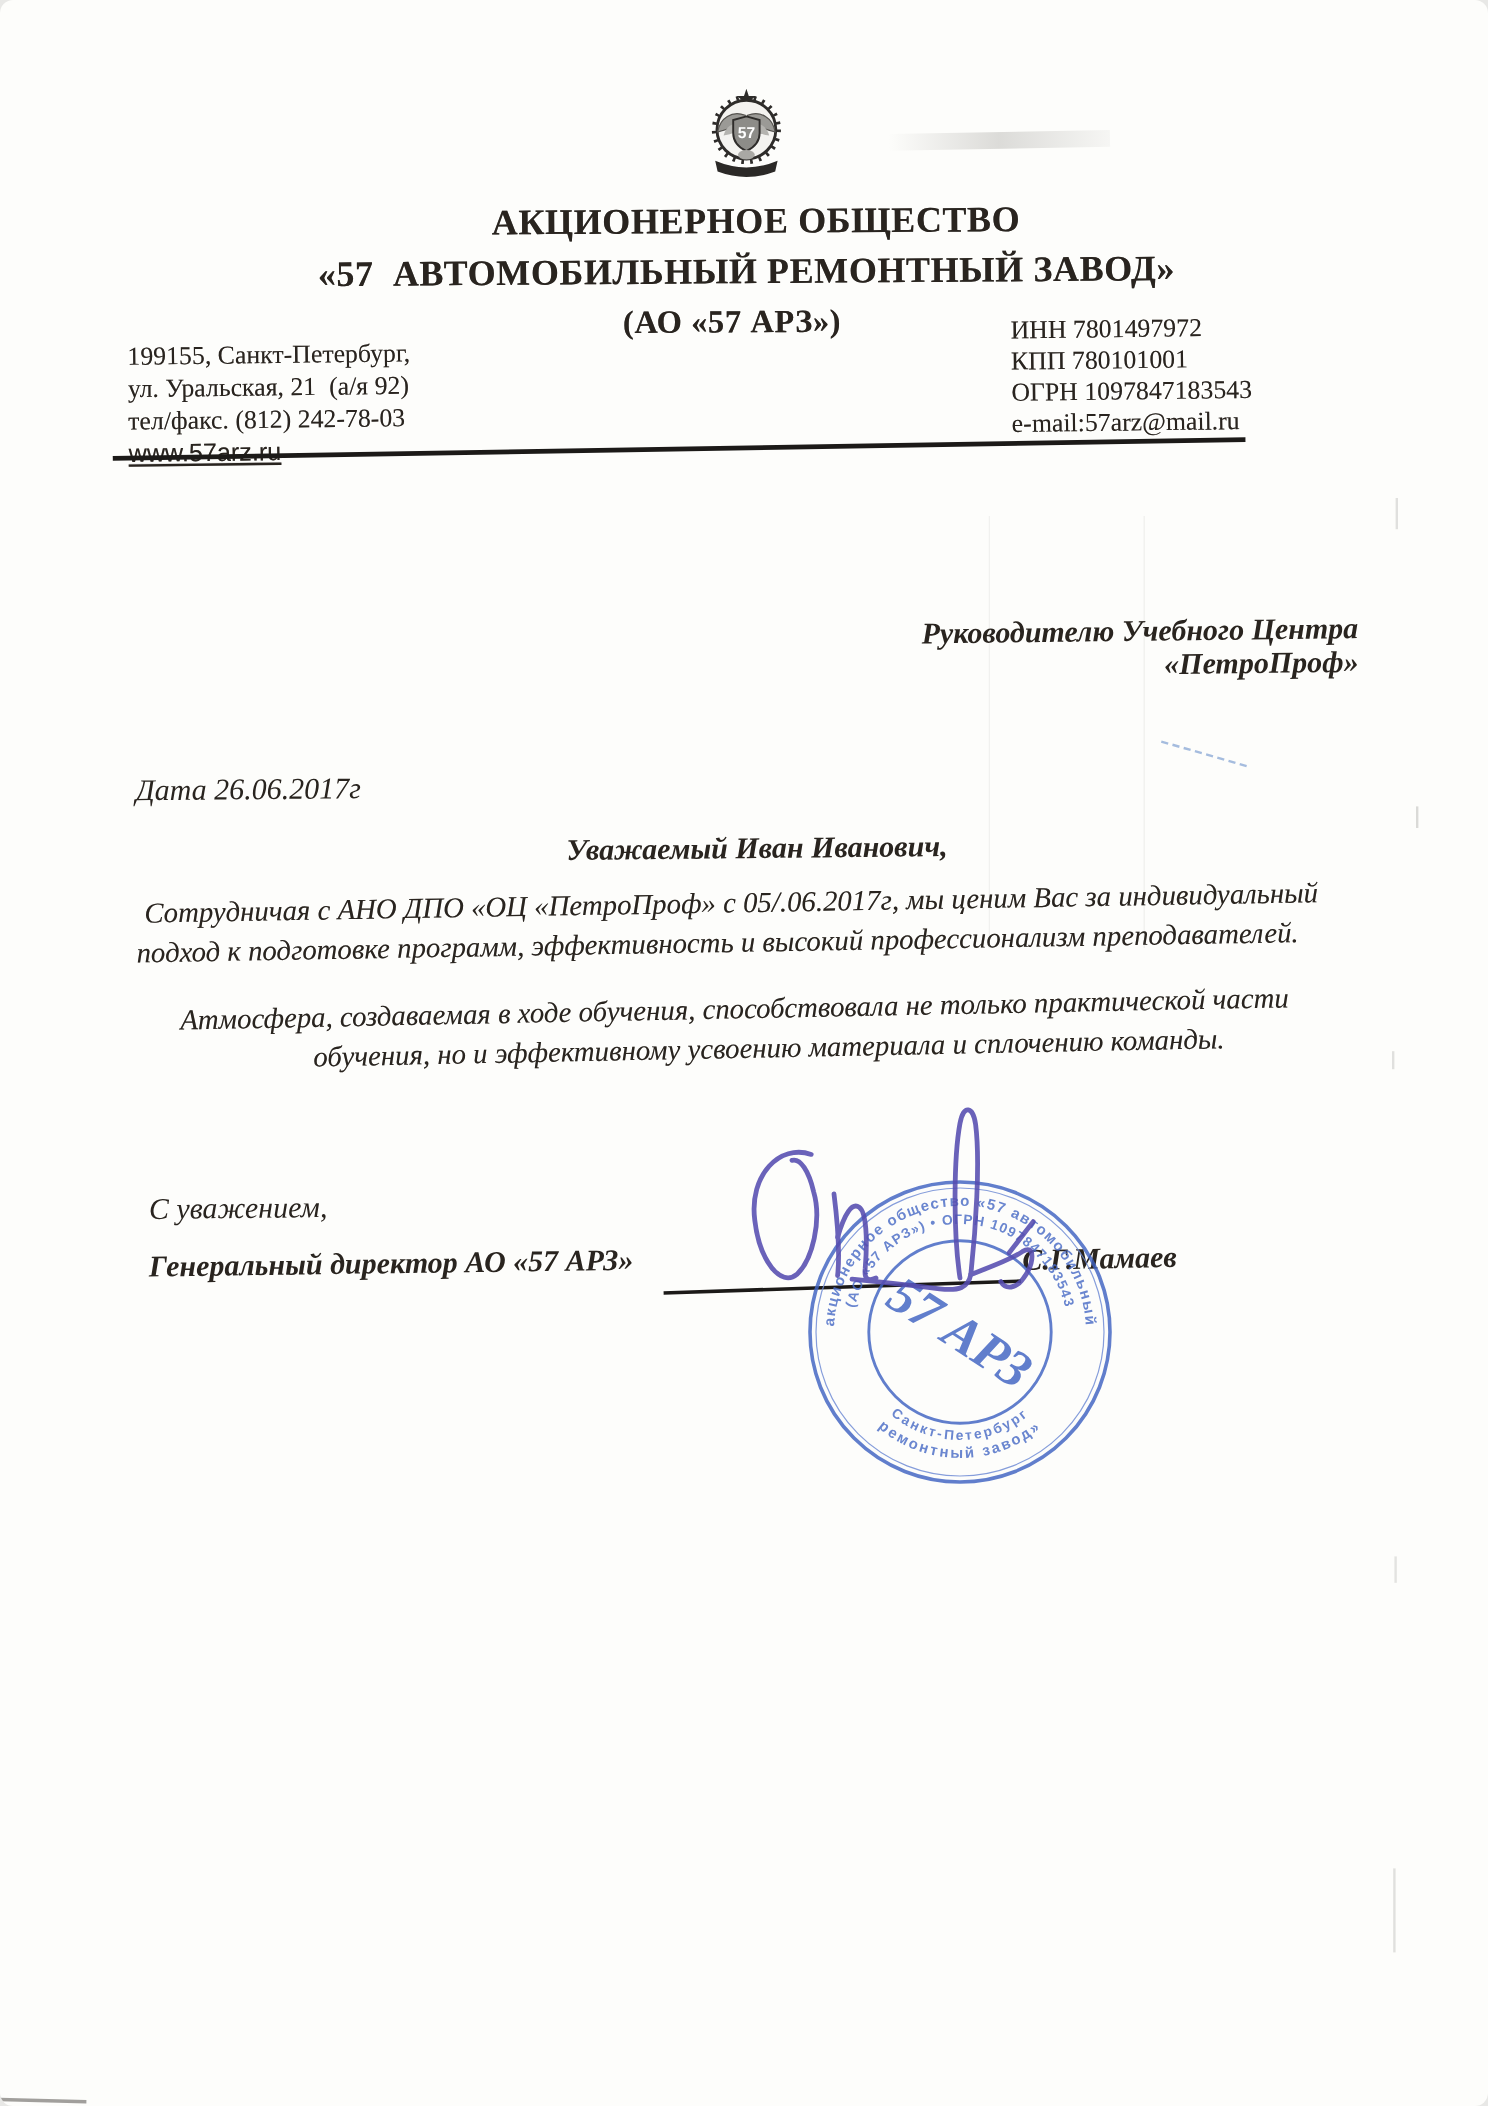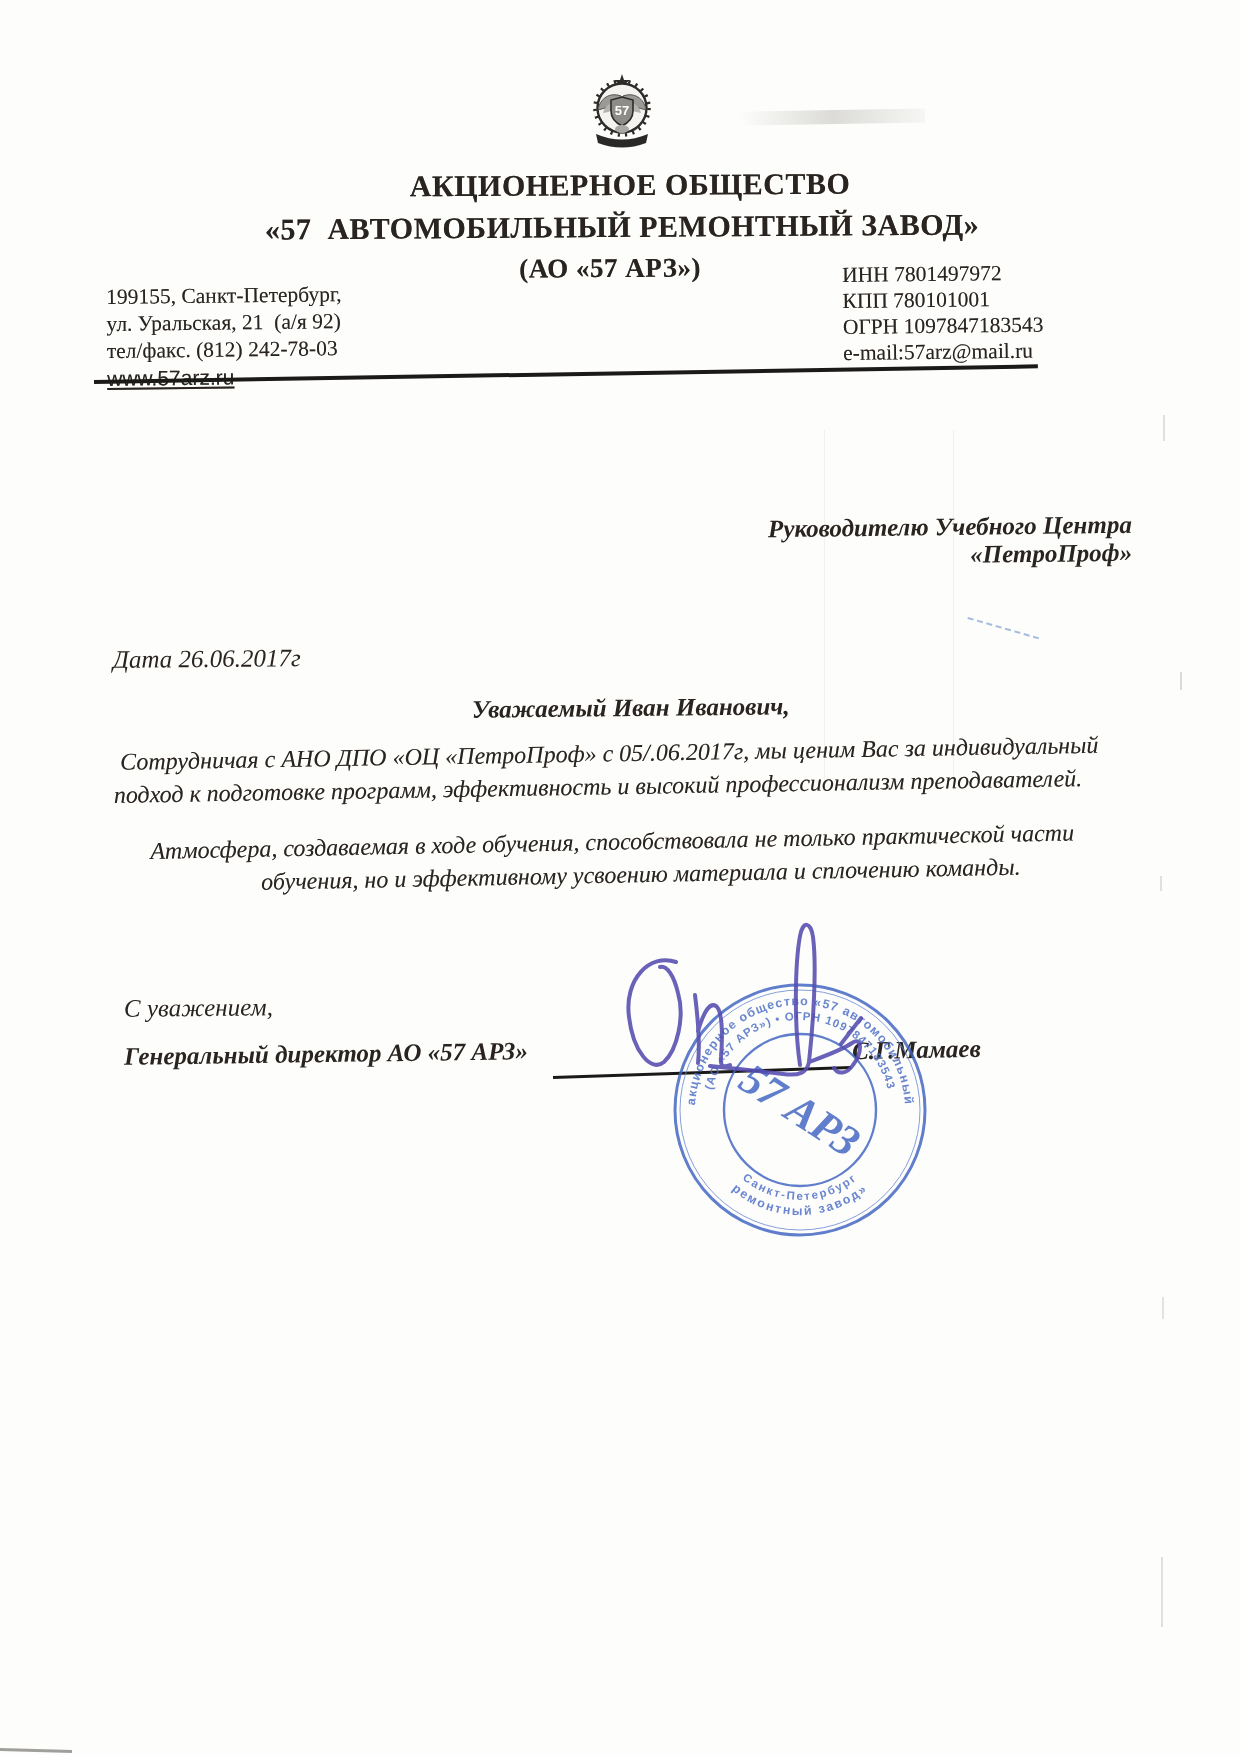--- a/index.html
+++ b/index.html
@@ -6,7 +6,7 @@
   .page{
     position:relative;width:1240px;height:1755px;margin:0 auto;
     background:#fdfdfb;overflow:hidden;
-    font-family:"Liberation Serif", serif;color:#29241f;
+    font-family:"Liberation Serif", serif;color:#29241f;border-radius:11px;
   }
   .abs{position:absolute;}
   .serif{font-family:"Liberation Serif", serif;}

